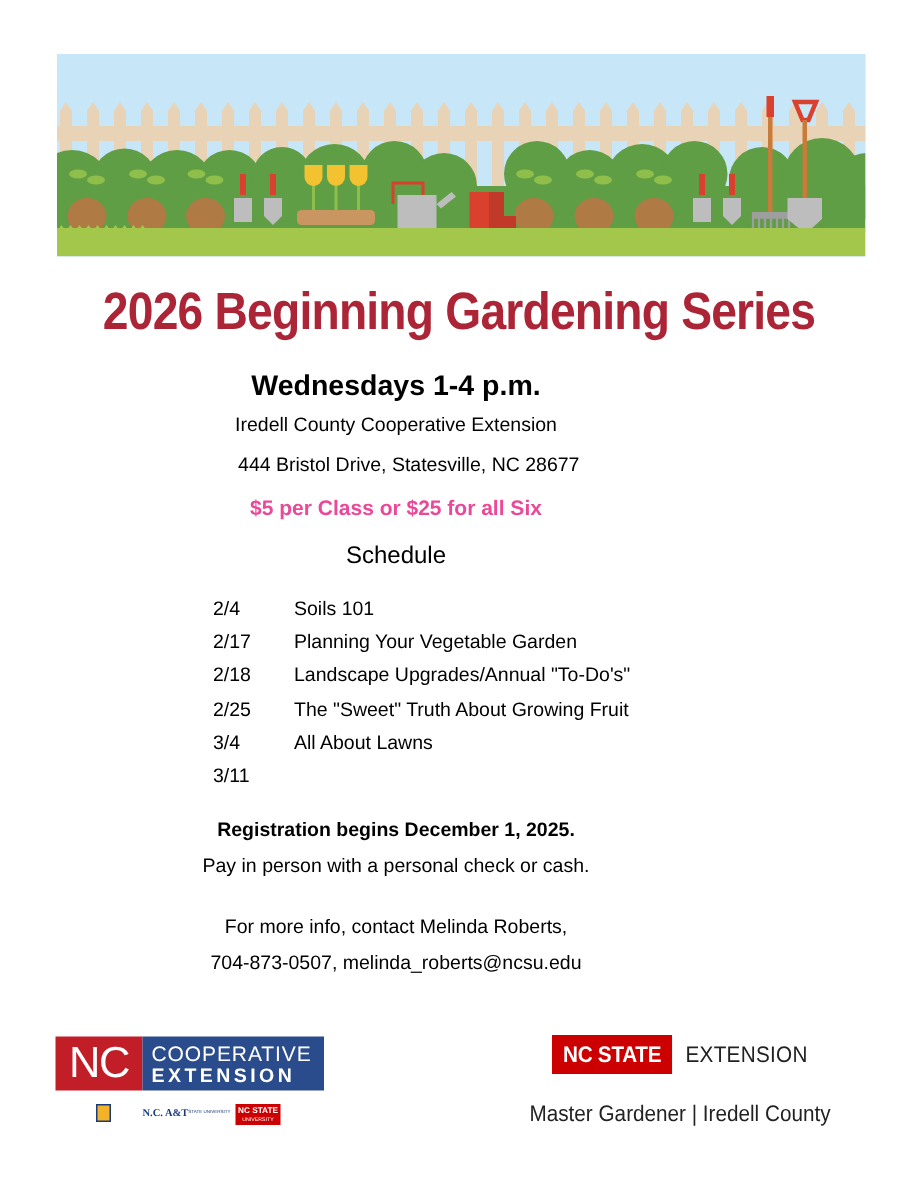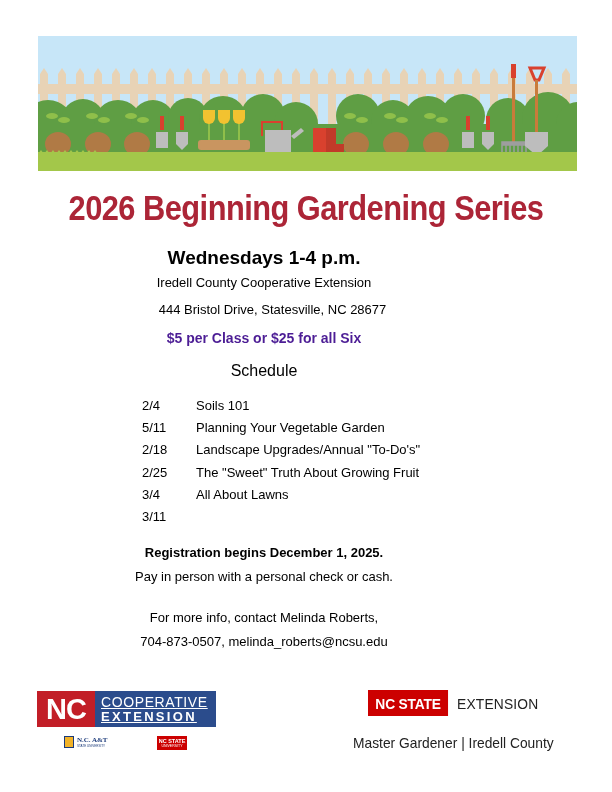--- a/index.html
+++ b/index.html
@@ -17,7 +17,7 @@
     .when { top: 247px; font-size: 19px; font-weight: bold; }
     .org { top: 275px; font-size: 13px; }
     .addr { top: 302px; font-size: 13px; padding-left: 17px; }
-    .price { top: 330px; font-size: 14px; font-weight: bold; color: #4c1d95; }
+    .price { top: 330px; font-size: 14px; font-weight: bold; color: #ec4899; }
     .sched-h { top: 362px; font-size: 16px; font-weight: normal; }
 
     .schedule { position: absolute; left: 142px; top: 394px; width: 340px; }

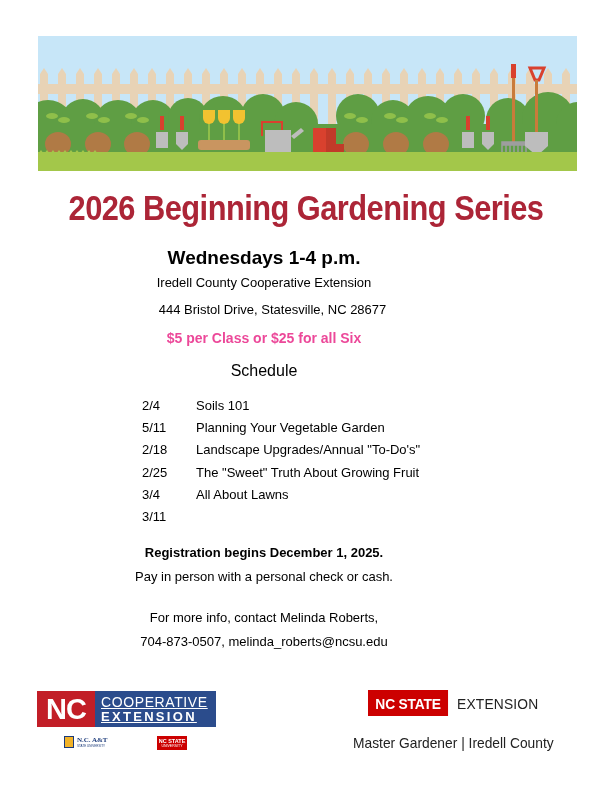--- a/index.html
+++ b/index.html
@@ -197,7 +197,7 @@
     <span class="sched-topic">Soils 101</span>
   </div>
   <div class="sched-row">
-    <span class="sched-date">5/11</span>
+    <span class="sched-date">2/17</span>
     <span class="sched-topic">Planning Your Vegetable Garden</span>
   </div>
   <div class="sched-row">

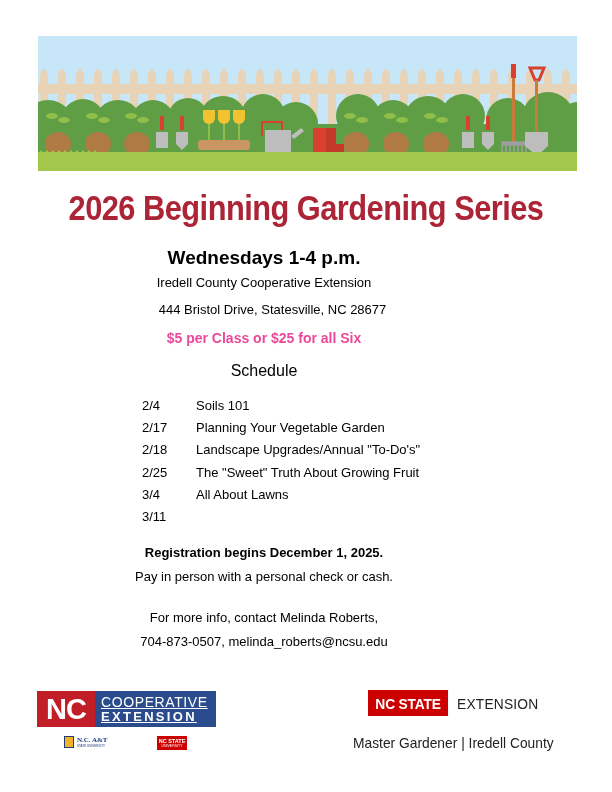--- a/index.html
+++ b/index.html
@@ -31,7 +31,7 @@
     .contact { top: 634px; font-size: 13px; }
 
     .ncce { position: absolute; left: 37px; top: 691px; width: 179px; height: 36px; display: flex; }
-    .ncce-nc { width: 58px; height: 36px; background: #c21e27; color: #fff; font-weight: bold; font-size: 29px;
+    .ncce-nc { width: 58px; height: 36px; background: #c21e27; color: #fff; font-weight: normal; font-size: 29px;
       display: flex; align-items: center; justify-content: center; letter-spacing: -1px; }
     .ncce-right { flex: 1; background: #2b4c8c; color: #fff; display: flex; flex-direction: column; justify-content: center; padding-left: 6px; text-decoration: underline; }
     .ncce-l1 { font-size: 14px; letter-spacing: 0.6px; line-height: 14px; }

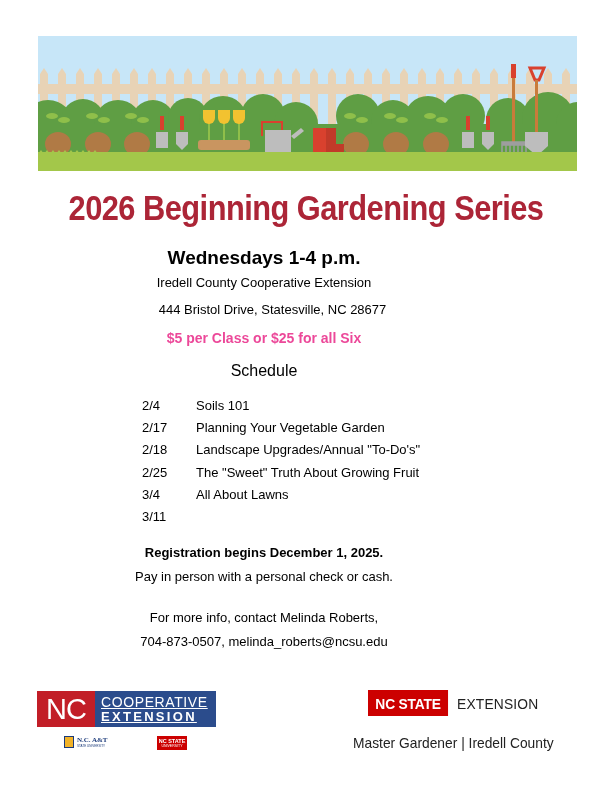--- a/index.html
+++ b/index.html
@@ -33,7 +33,7 @@
     .ncce { position: absolute; left: 37px; top: 691px; width: 179px; height: 36px; display: flex; }
     .ncce-nc { width: 58px; height: 36px; background: #c21e27; color: #fff; font-weight: normal; font-size: 29px;
       display: flex; align-items: center; justify-content: center; letter-spacing: -1px; }
-    .ncce-right { flex: 1; background: #2b4c8c; color: #fff; display: flex; flex-direction: column; justify-content: center; padding-left: 6px; text-decoration: underline; }
+    .ncce-right { flex: 1; background: #2b4c8c; color: #fff; display: flex; flex-direction: column; justify-content: center; padding-left: 6px; }
     .ncce-l1 { font-size: 14px; letter-spacing: 0.6px; line-height: 14px; }
     .ncce-l2 { font-size: 13px; font-weight: bold; letter-spacing: 2.3px; line-height: 15px; }
 

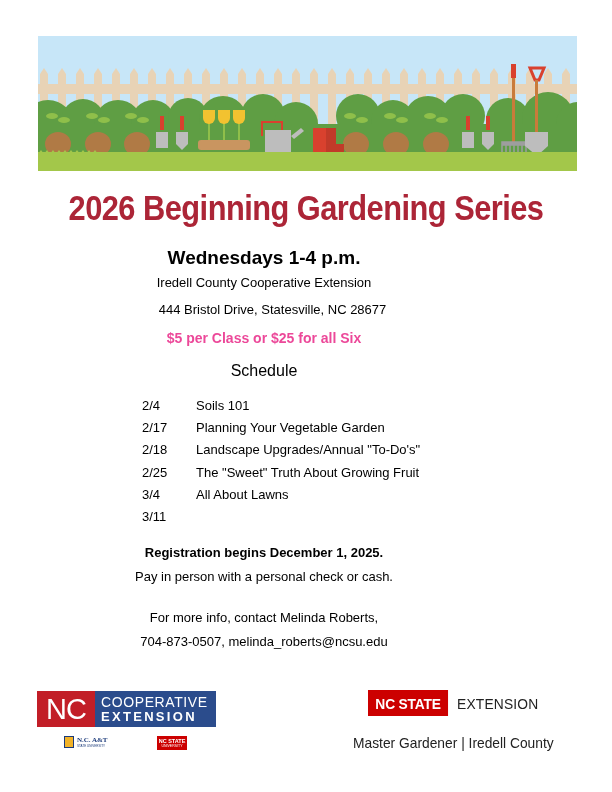--- a/index.html
+++ b/index.html
@@ -39,7 +39,7 @@
 
     .aggie { position: absolute; left: 64px; top: 736px; display: flex; align-items: center; gap: 3px; }
     .aggie-mark { width: 10px; height: 12px; background: #f2b328; border: 1px solid #1b3a7a; }
-    .aggie-text { display: flex; flex-direction: column; }
+    .aggie-text { display: flex; flex-direction: row; margin-left: 18px; }
     .aggie-name { font-family: "Liberation Serif", serif; font-size: 7px; font-weight: bold; color: #1b3a7a; line-height: 7px; }
     .aggie-sub { font-size: 3px; color: #1b3a7a; line-height: 4px; }
 

